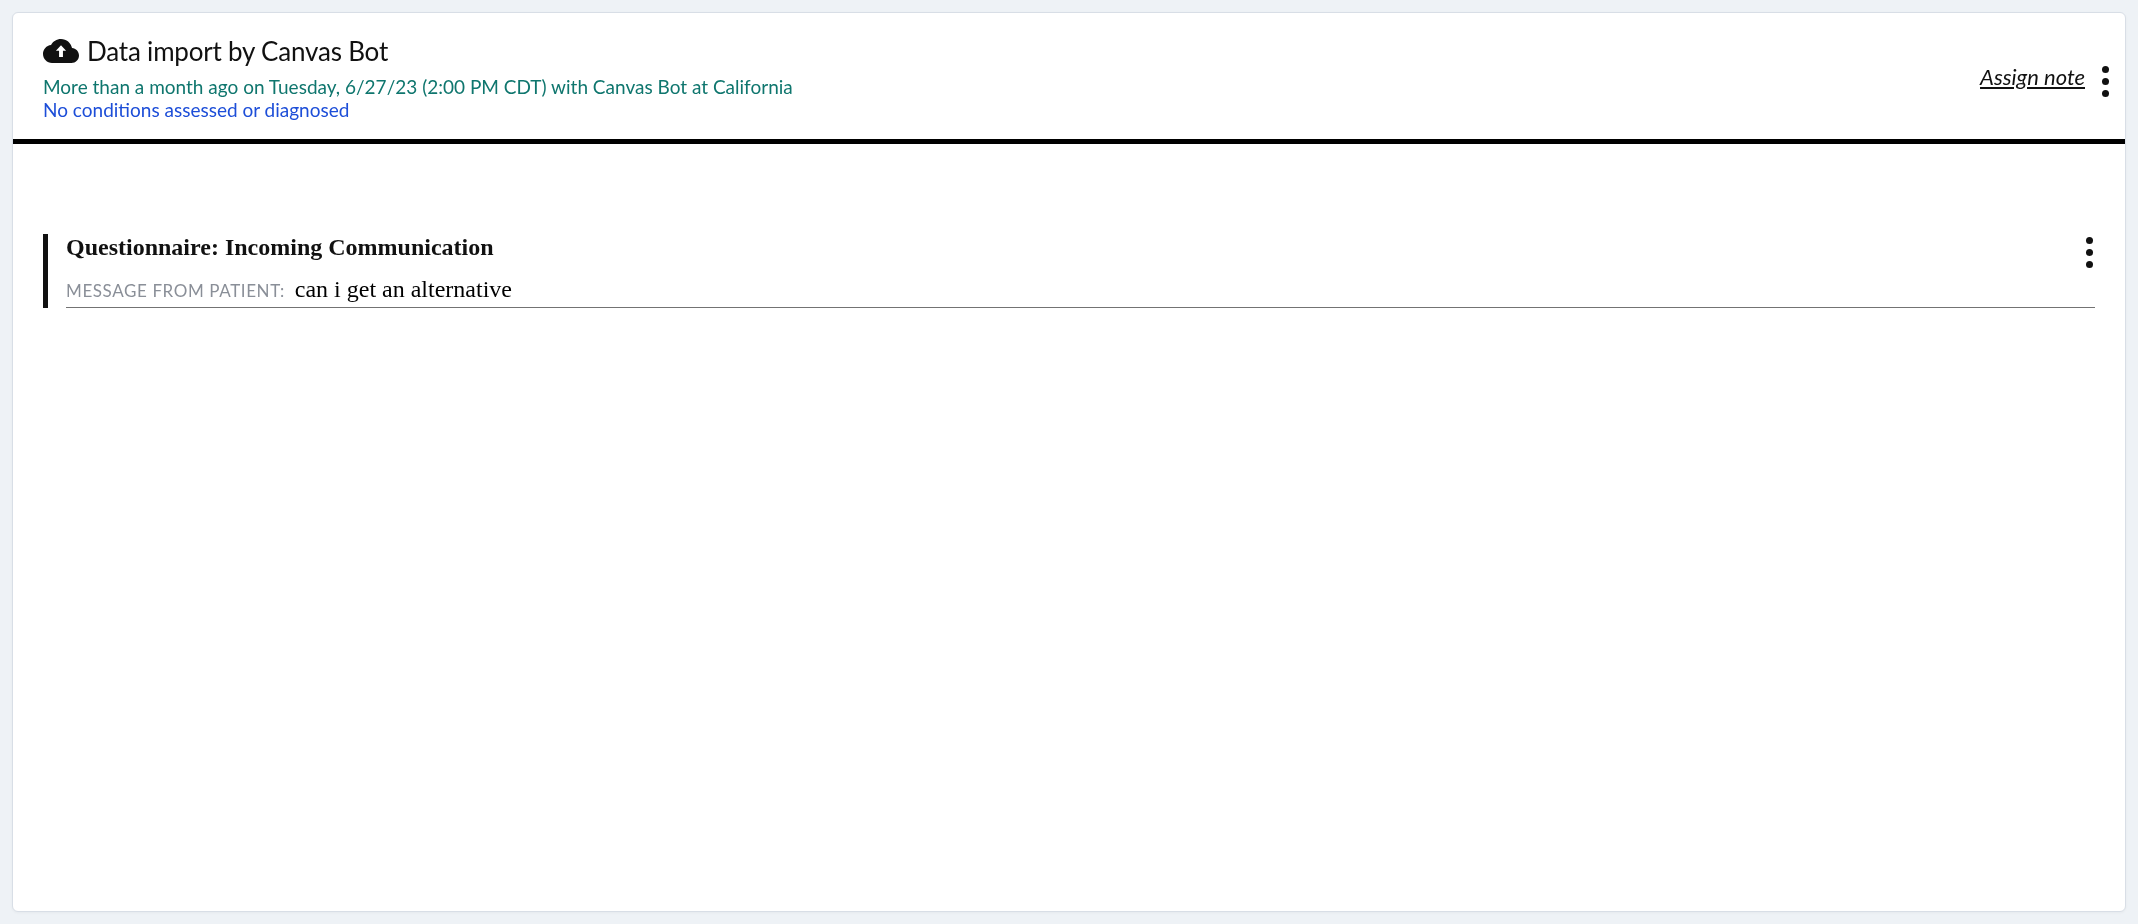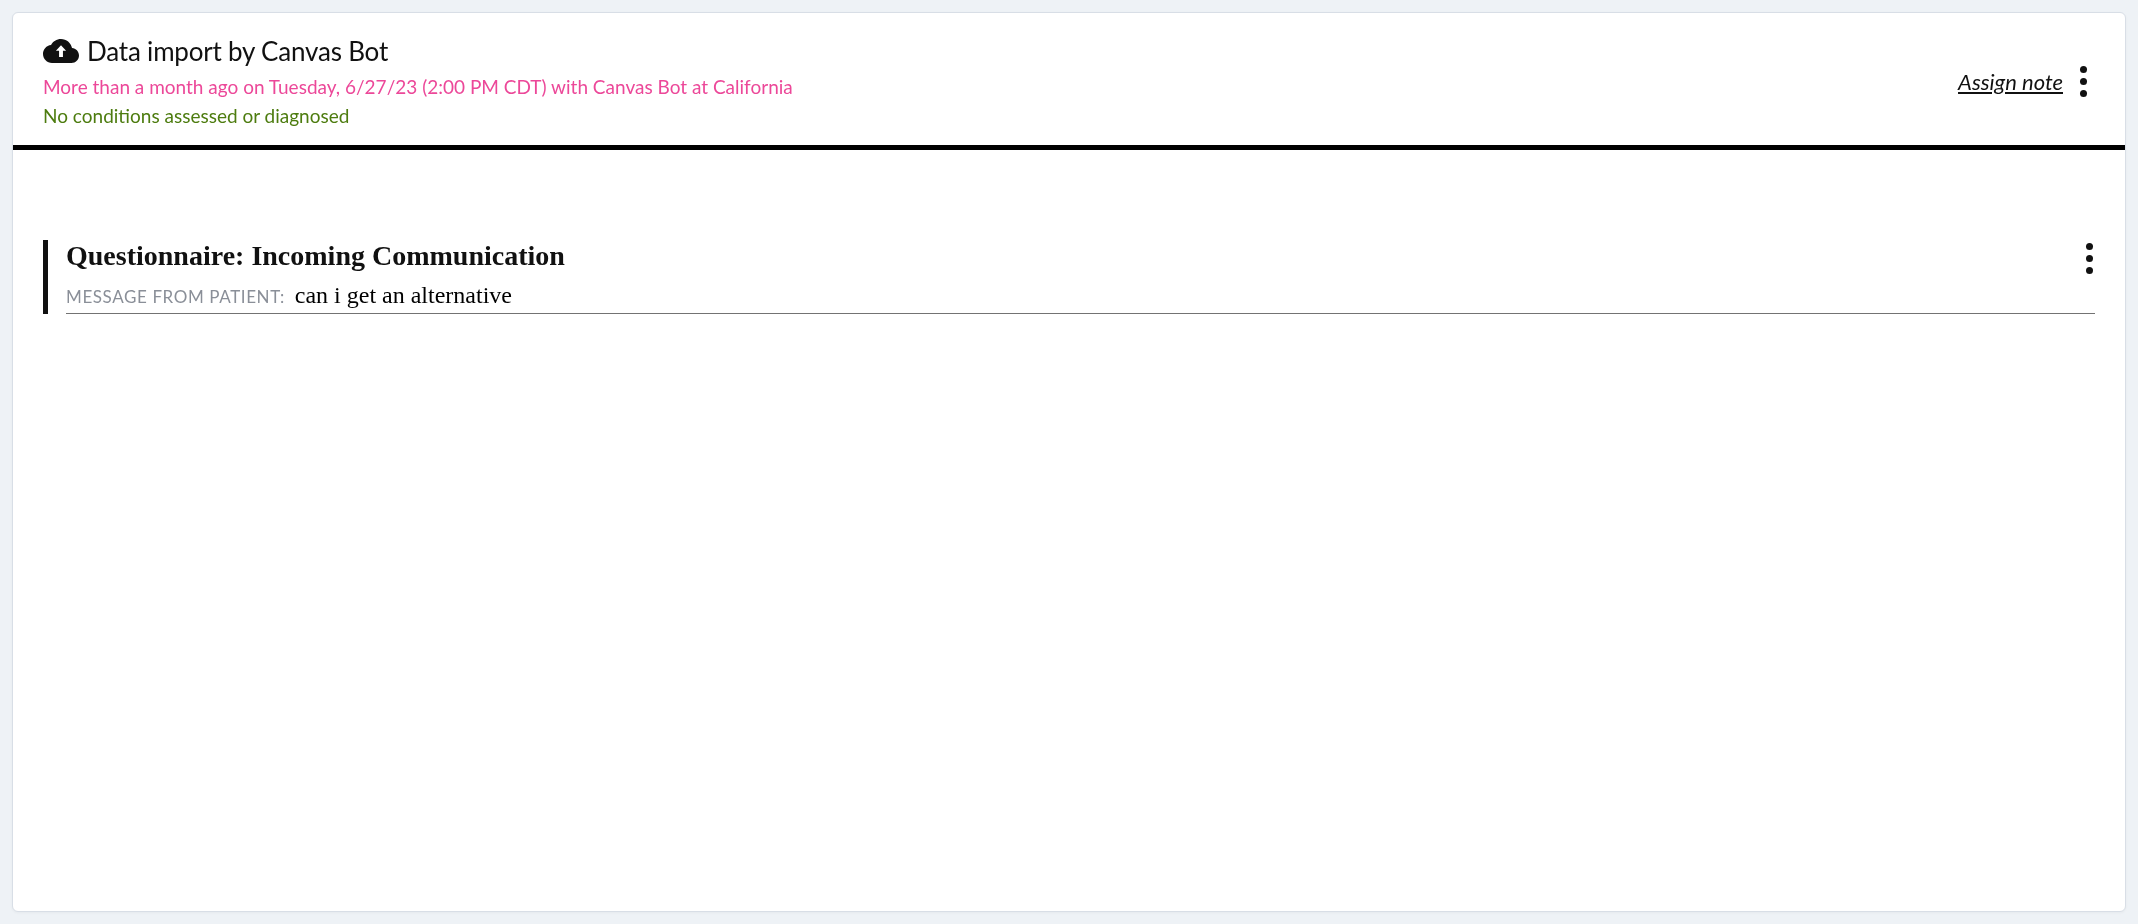--- a/index.html
+++ b/index.html
@@ -40,7 +40,7 @@
   .subtitle {
     margin-top: 8px;
     font-size: 19px;
-    color: #ec4899;
+    color: #0f766e;
     font-weight: 400;
   }
   .conditions {

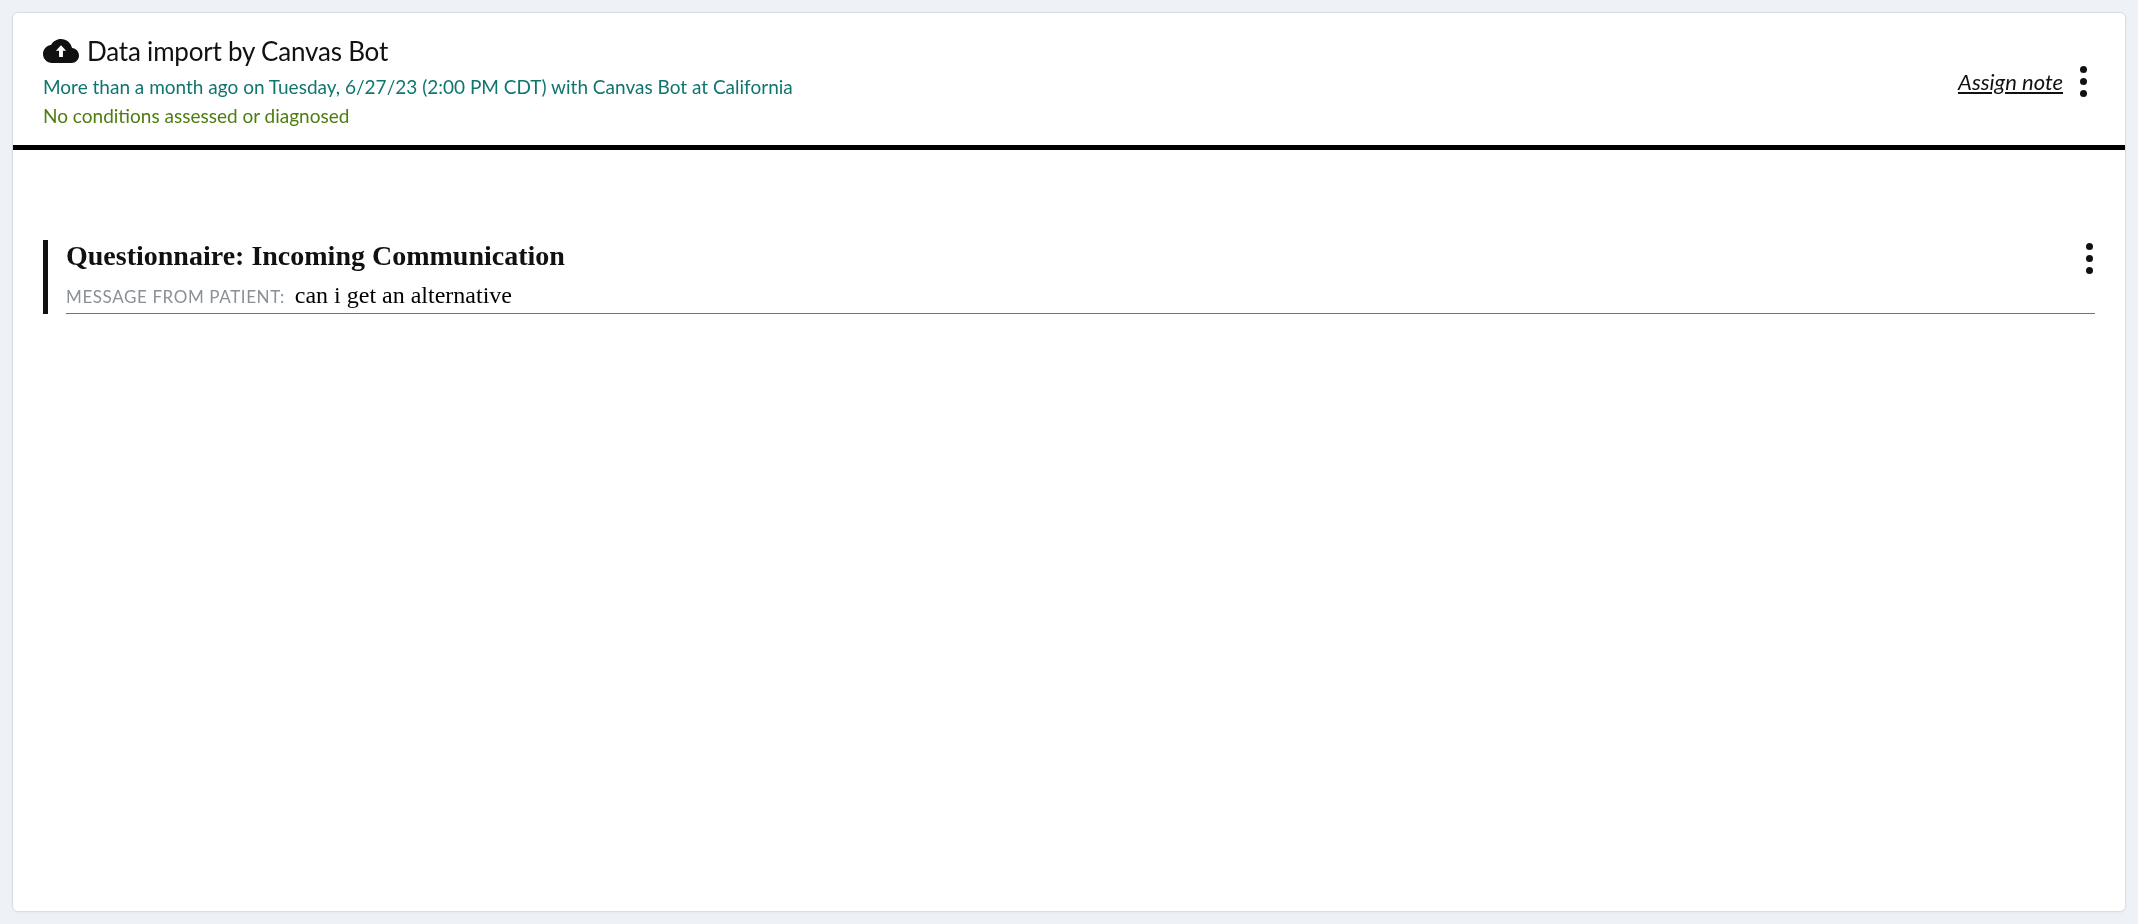--- a/index.html
+++ b/index.html
@@ -51,10 +51,9 @@
   }
   .header-actions {
     position: absolute;
-    right: 32px;
+    right: 10px;
     top: 50px;
     display: flex;
-    align-items: center;
     gap: 10px;
   }
   .assign-link {

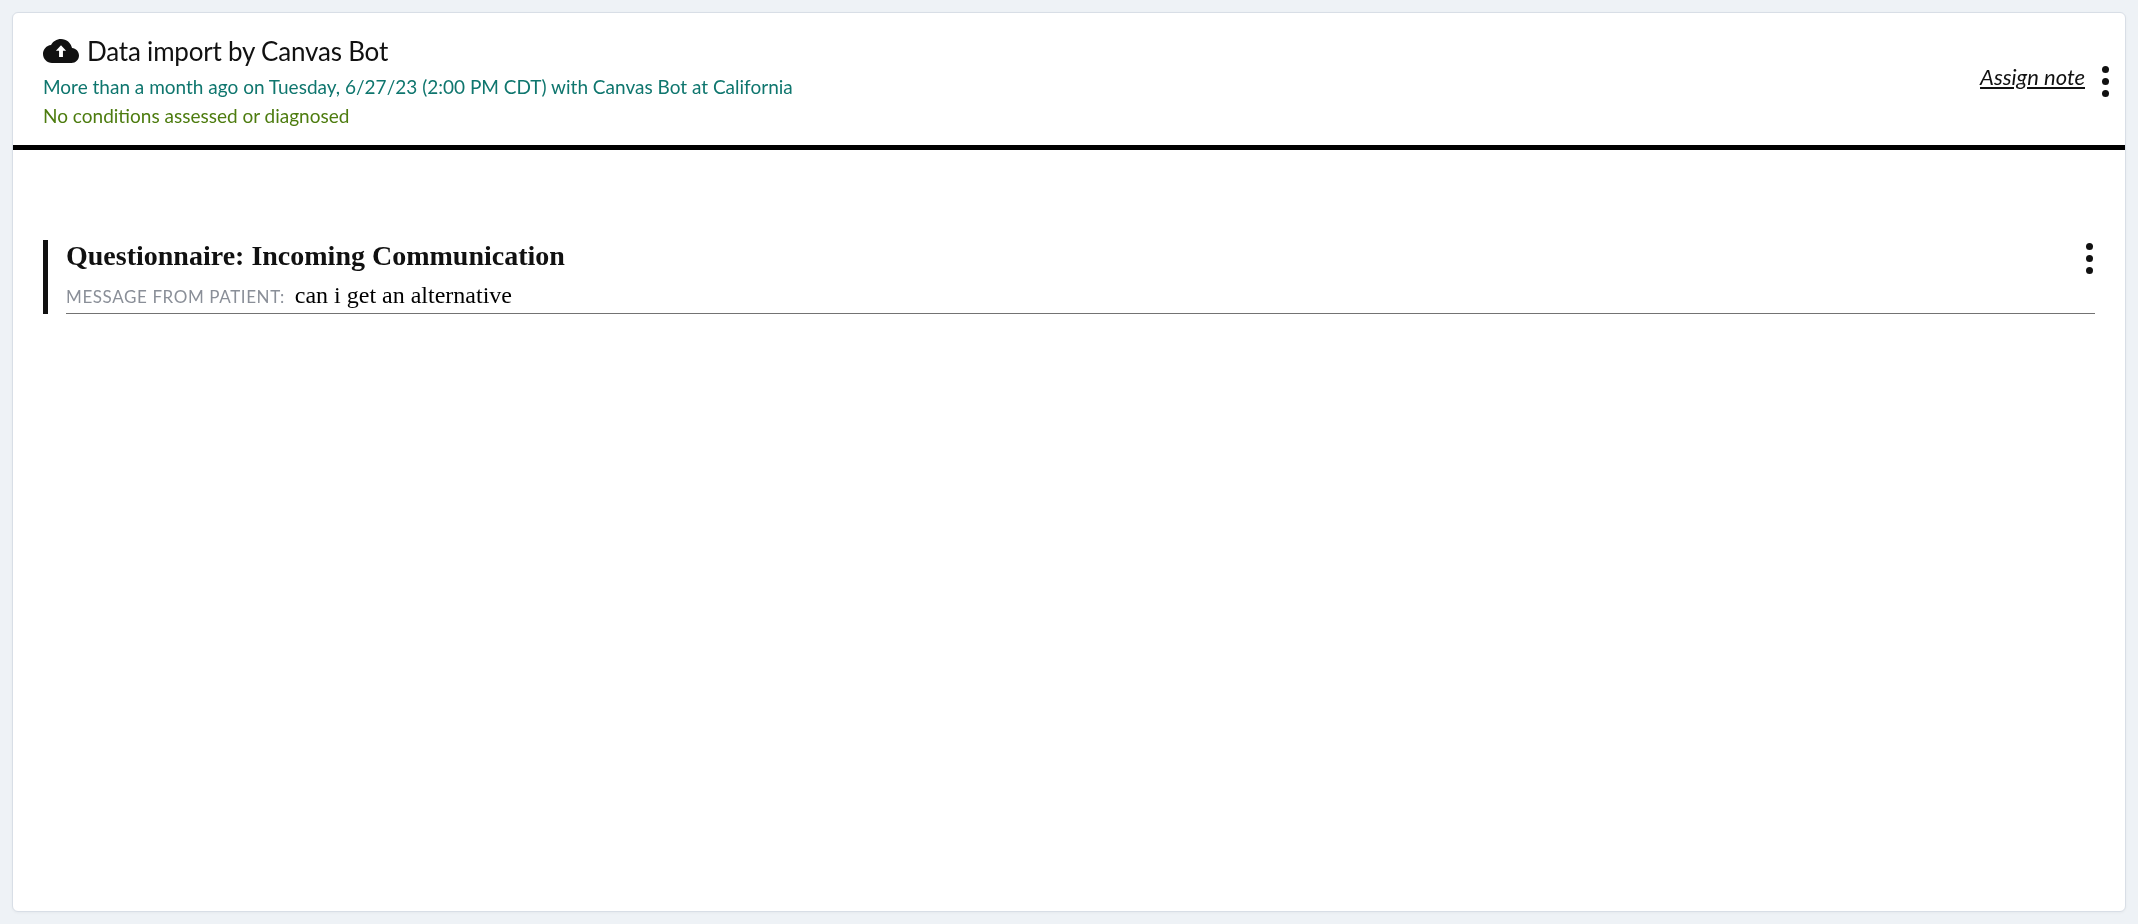--- a/index.html
+++ b/index.html
@@ -44,9 +44,8 @@
     font-weight: 400;
   }
   .conditions {
-    margin-top: 6px;
     font-size: 19px;
-    color: #4d7c0f;
+    color: #1d4ed8;
     font-weight: 400;
   }
   .header-actions {

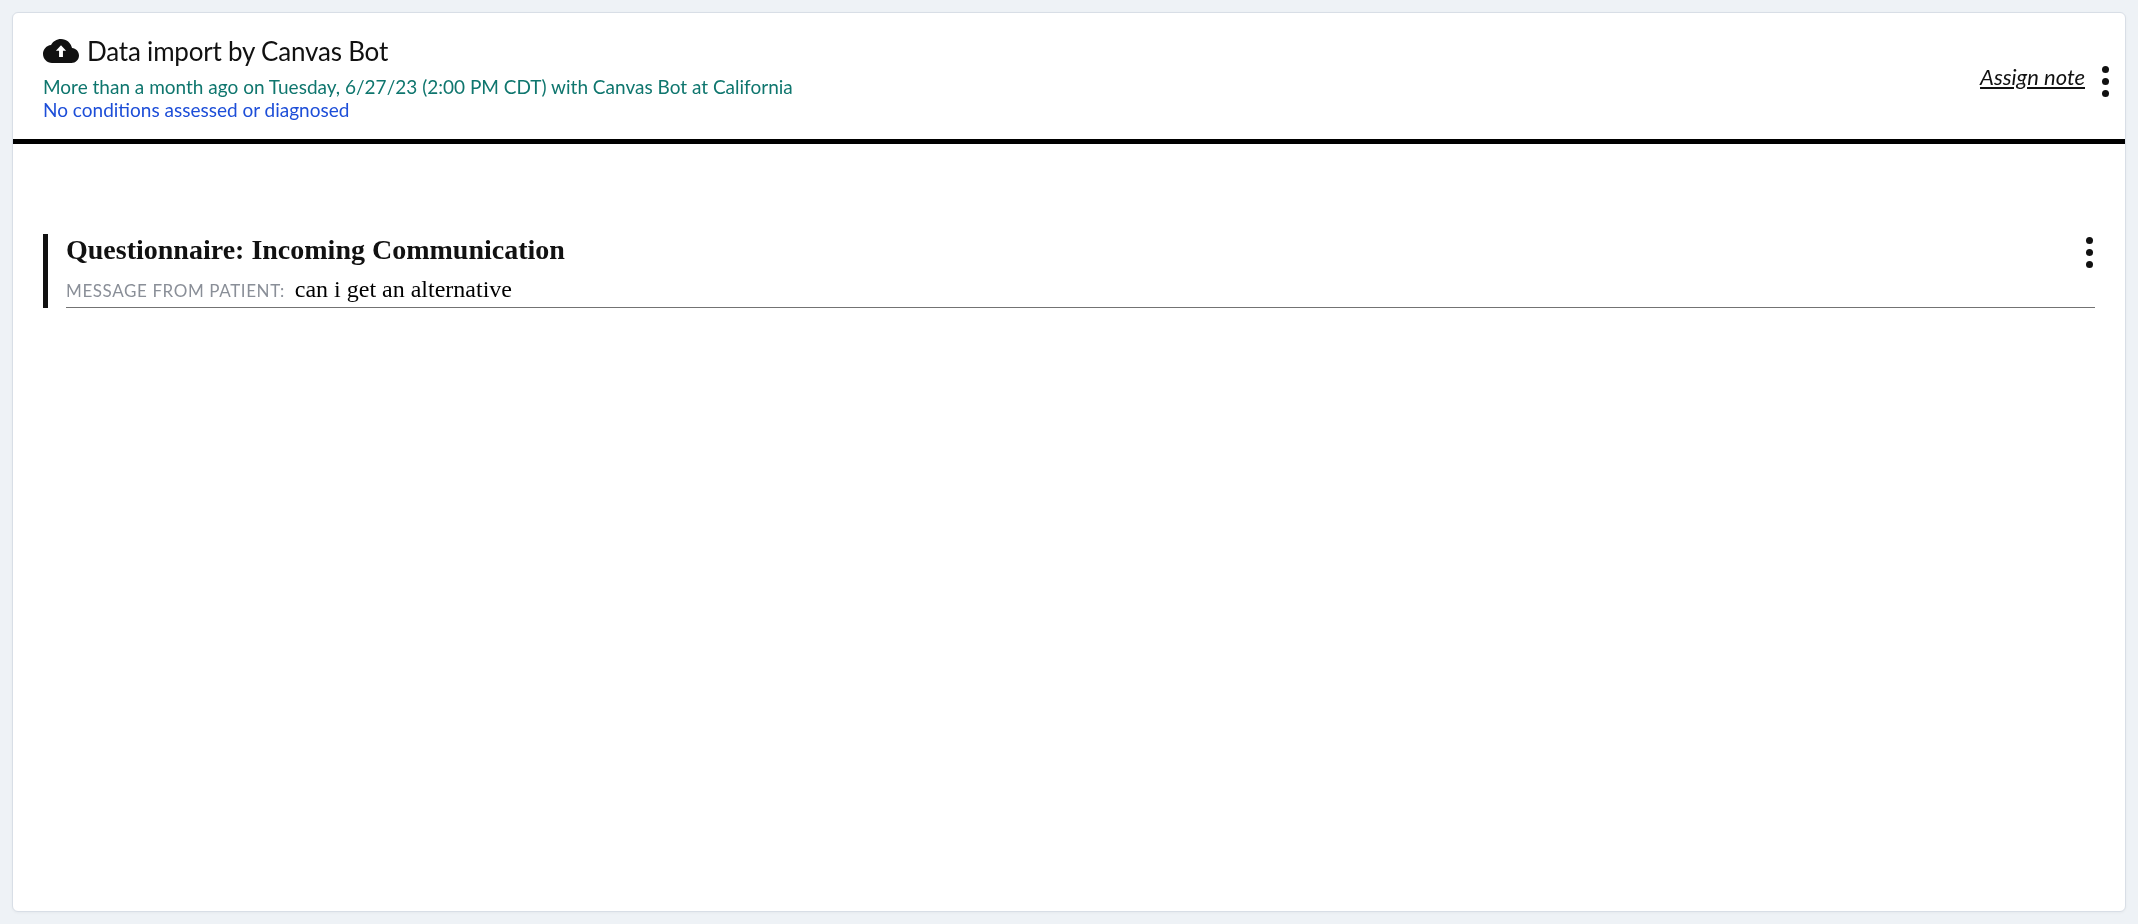--- a/index.html
+++ b/index.html
@@ -94,7 +94,7 @@
   }
   .entry-title {
     font-family: Georgia, "Times New Roman", serif;
-    font-size: 28px;
+    font-size: 24px;
     font-weight: 700;
     color: #111;
     flex:1;

